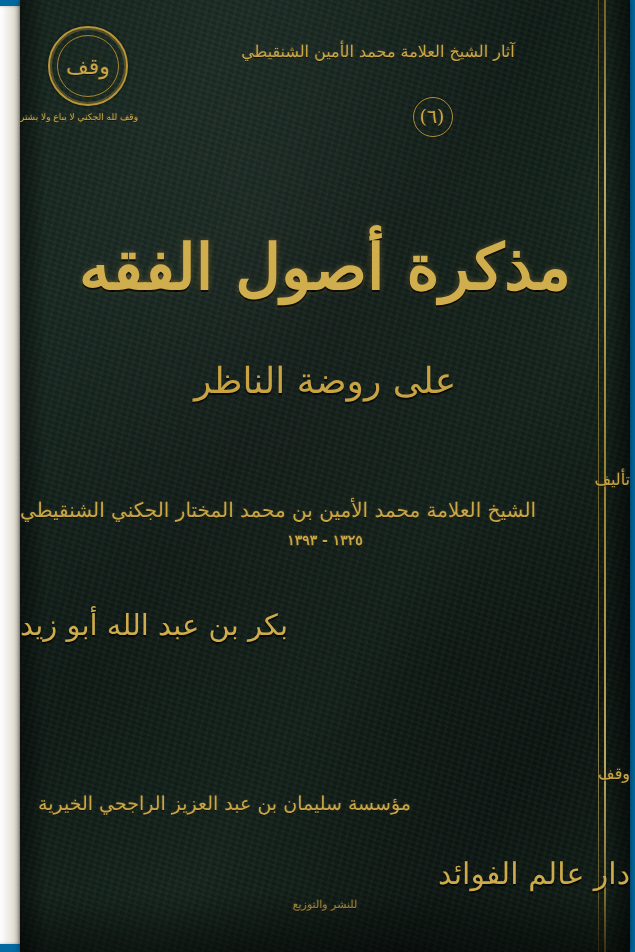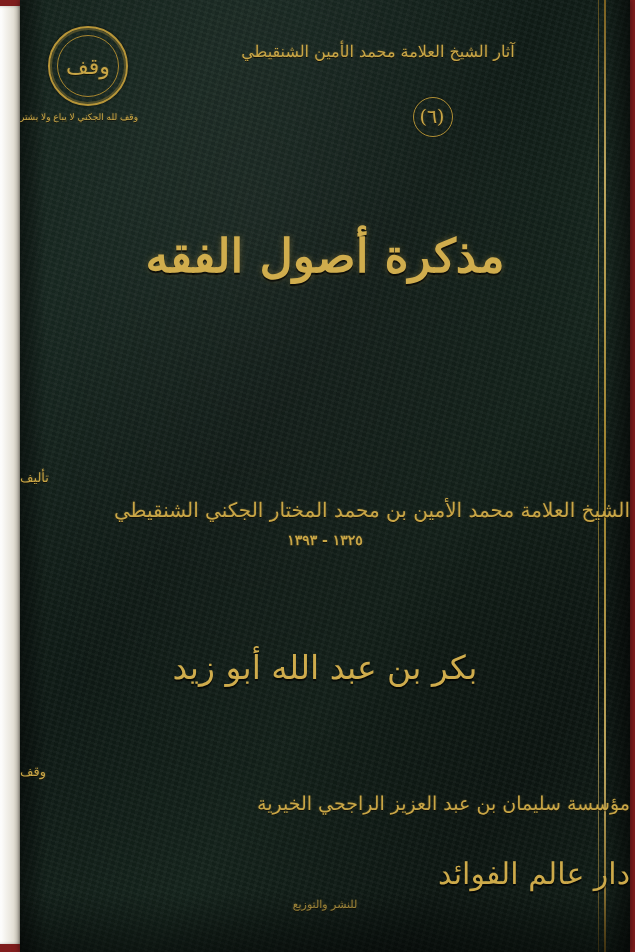--- a/index.html
+++ b/index.html
@@ -21,7 +21,7 @@
     top: 0;
     width: 635px;
     height: 952px;
-    background: #7f1d1d;
+    background: #0369a1;
   }
 
   

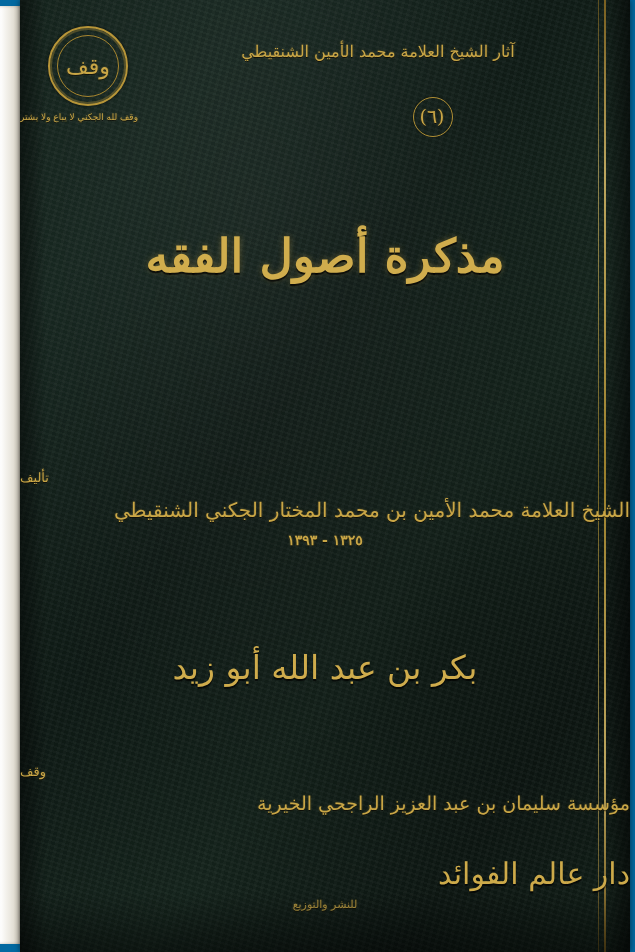--- a/index.html
+++ b/index.html
@@ -184,7 +184,7 @@
     left: 0;
     right: 0;
     text-align: center;
-    font-size: 46px;
+    font-size: 63px;
     line-height: 1.25;
     letter-spacing: 1px;
     font-weight: bold;

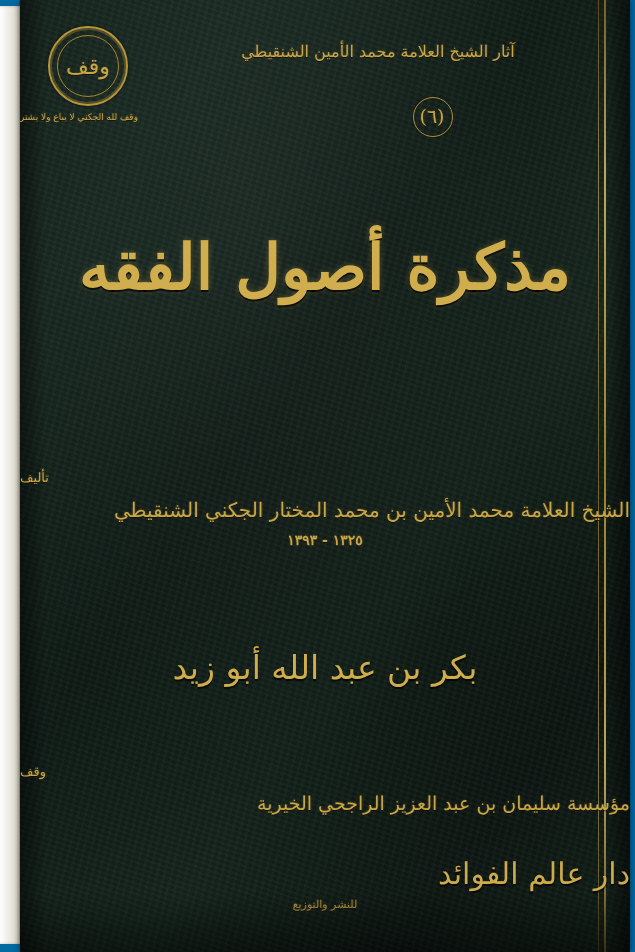--- a/index.html
+++ b/index.html
@@ -286,6 +286,7 @@
     <div class="seal-caption gold">وقف لله الجكني لا يباع ولا يشترى</div>
 
     <div class="title-main">مذكرة أصول الفقه</div>
+    <div class="title-sub">على روضة الناظر</div>
 
     <div class="label-sm gold author-label">تأليف</div>
     <div class="gold author-name">الشيخ العلامة محمد الأمين بن محمد المختار الجكني الشنقيطي</div>

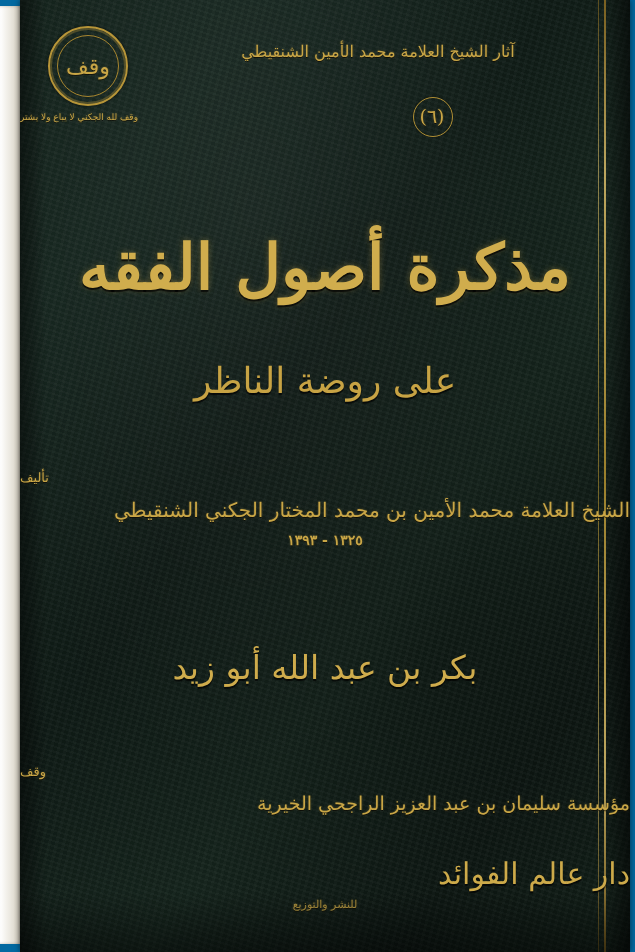--- a/index.html
+++ b/index.html
@@ -206,8 +206,8 @@
 
   
   .label-sm {
-    font-size: 13px;
-    text-align: left;
+    font-size: 16px;
+    text-align: right;
   }
   .author-label   { position: absolute; top: 470px; left: 0; right: 0; }
   .author-name    {

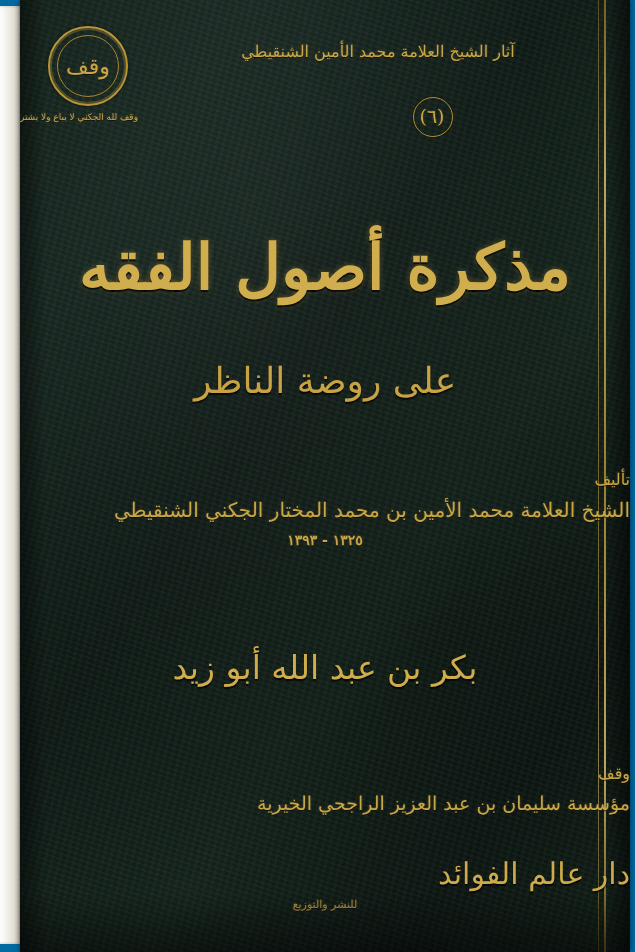--- a/index.html
+++ b/index.html
@@ -212,7 +212,7 @@
   .author-label   { position: absolute; top: 470px; left: 0; right: 0; }
   .author-name    {
     position: absolute; top: 498px; left: 0; right: 0;
-    text-align: right; font-size: 20px; white-space: nowrap;
+    text-align: left; font-size: 20px; white-space: nowrap;
   }
   .author-dates   {
     position: absolute; top: 532px; left: 0; right: 0;

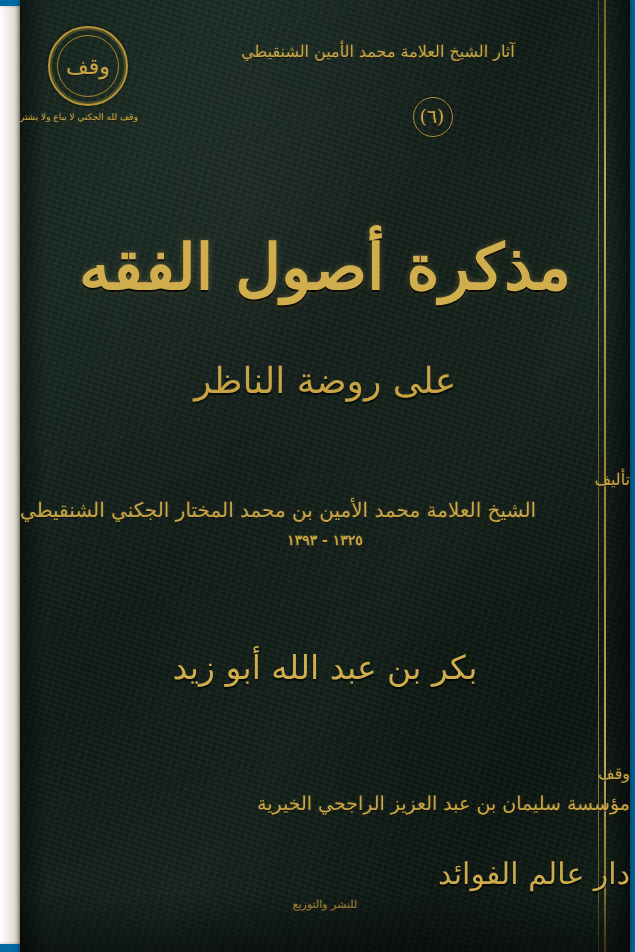--- a/index.html
+++ b/index.html
@@ -222,8 +222,8 @@
   
   .sup-label { position: absolute; top: 602px; left: 0; right: 0; }
   .sup-name  {
-    position: absolute; top: 648px; left: 0; right: 0;
-    text-align: center; font-size: 33px; white-space: nowrap;
+    position: absolute; top: 608px; left: 0; right: 0;
+    text-align: left; font-size: 29px; white-space: nowrap;
     color: #cfac4c;
     text-shadow: 0 2px 1px rgba(0,0,0,.7);
   }

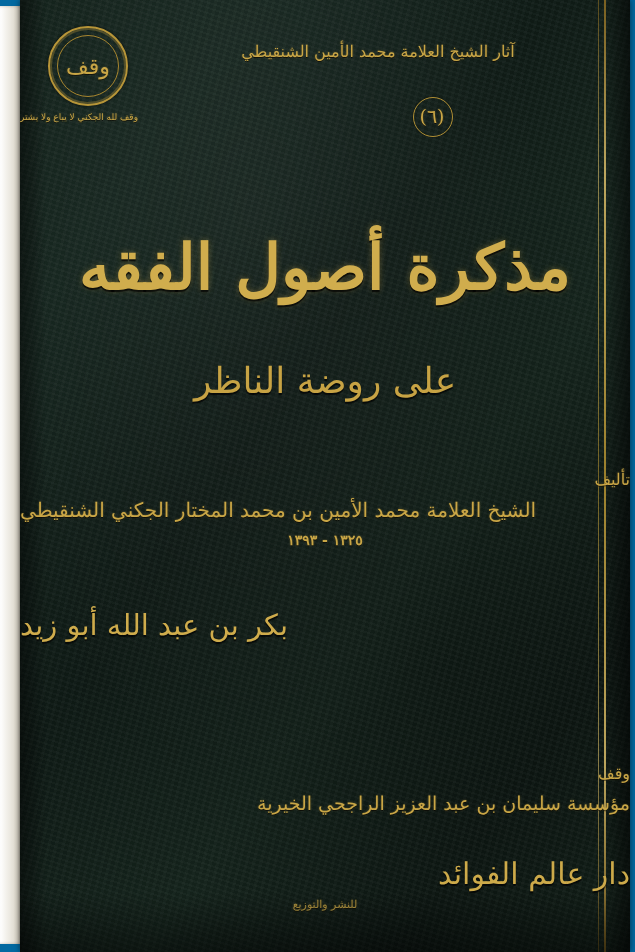--- a/index.html
+++ b/index.html
@@ -232,7 +232,7 @@
   .waqf-label { position: absolute; top: 764px; left: 0; right: 0; }
   .waqf-name  {
     position: absolute; top: 792px; left: 0; right: 0;
-    text-align: right; font-size: 19px; white-space: nowrap; padding-left: 18px;
+    text-align: left; font-size: 19px; white-space: nowrap; padding-left: 18px;
   }
 
   

